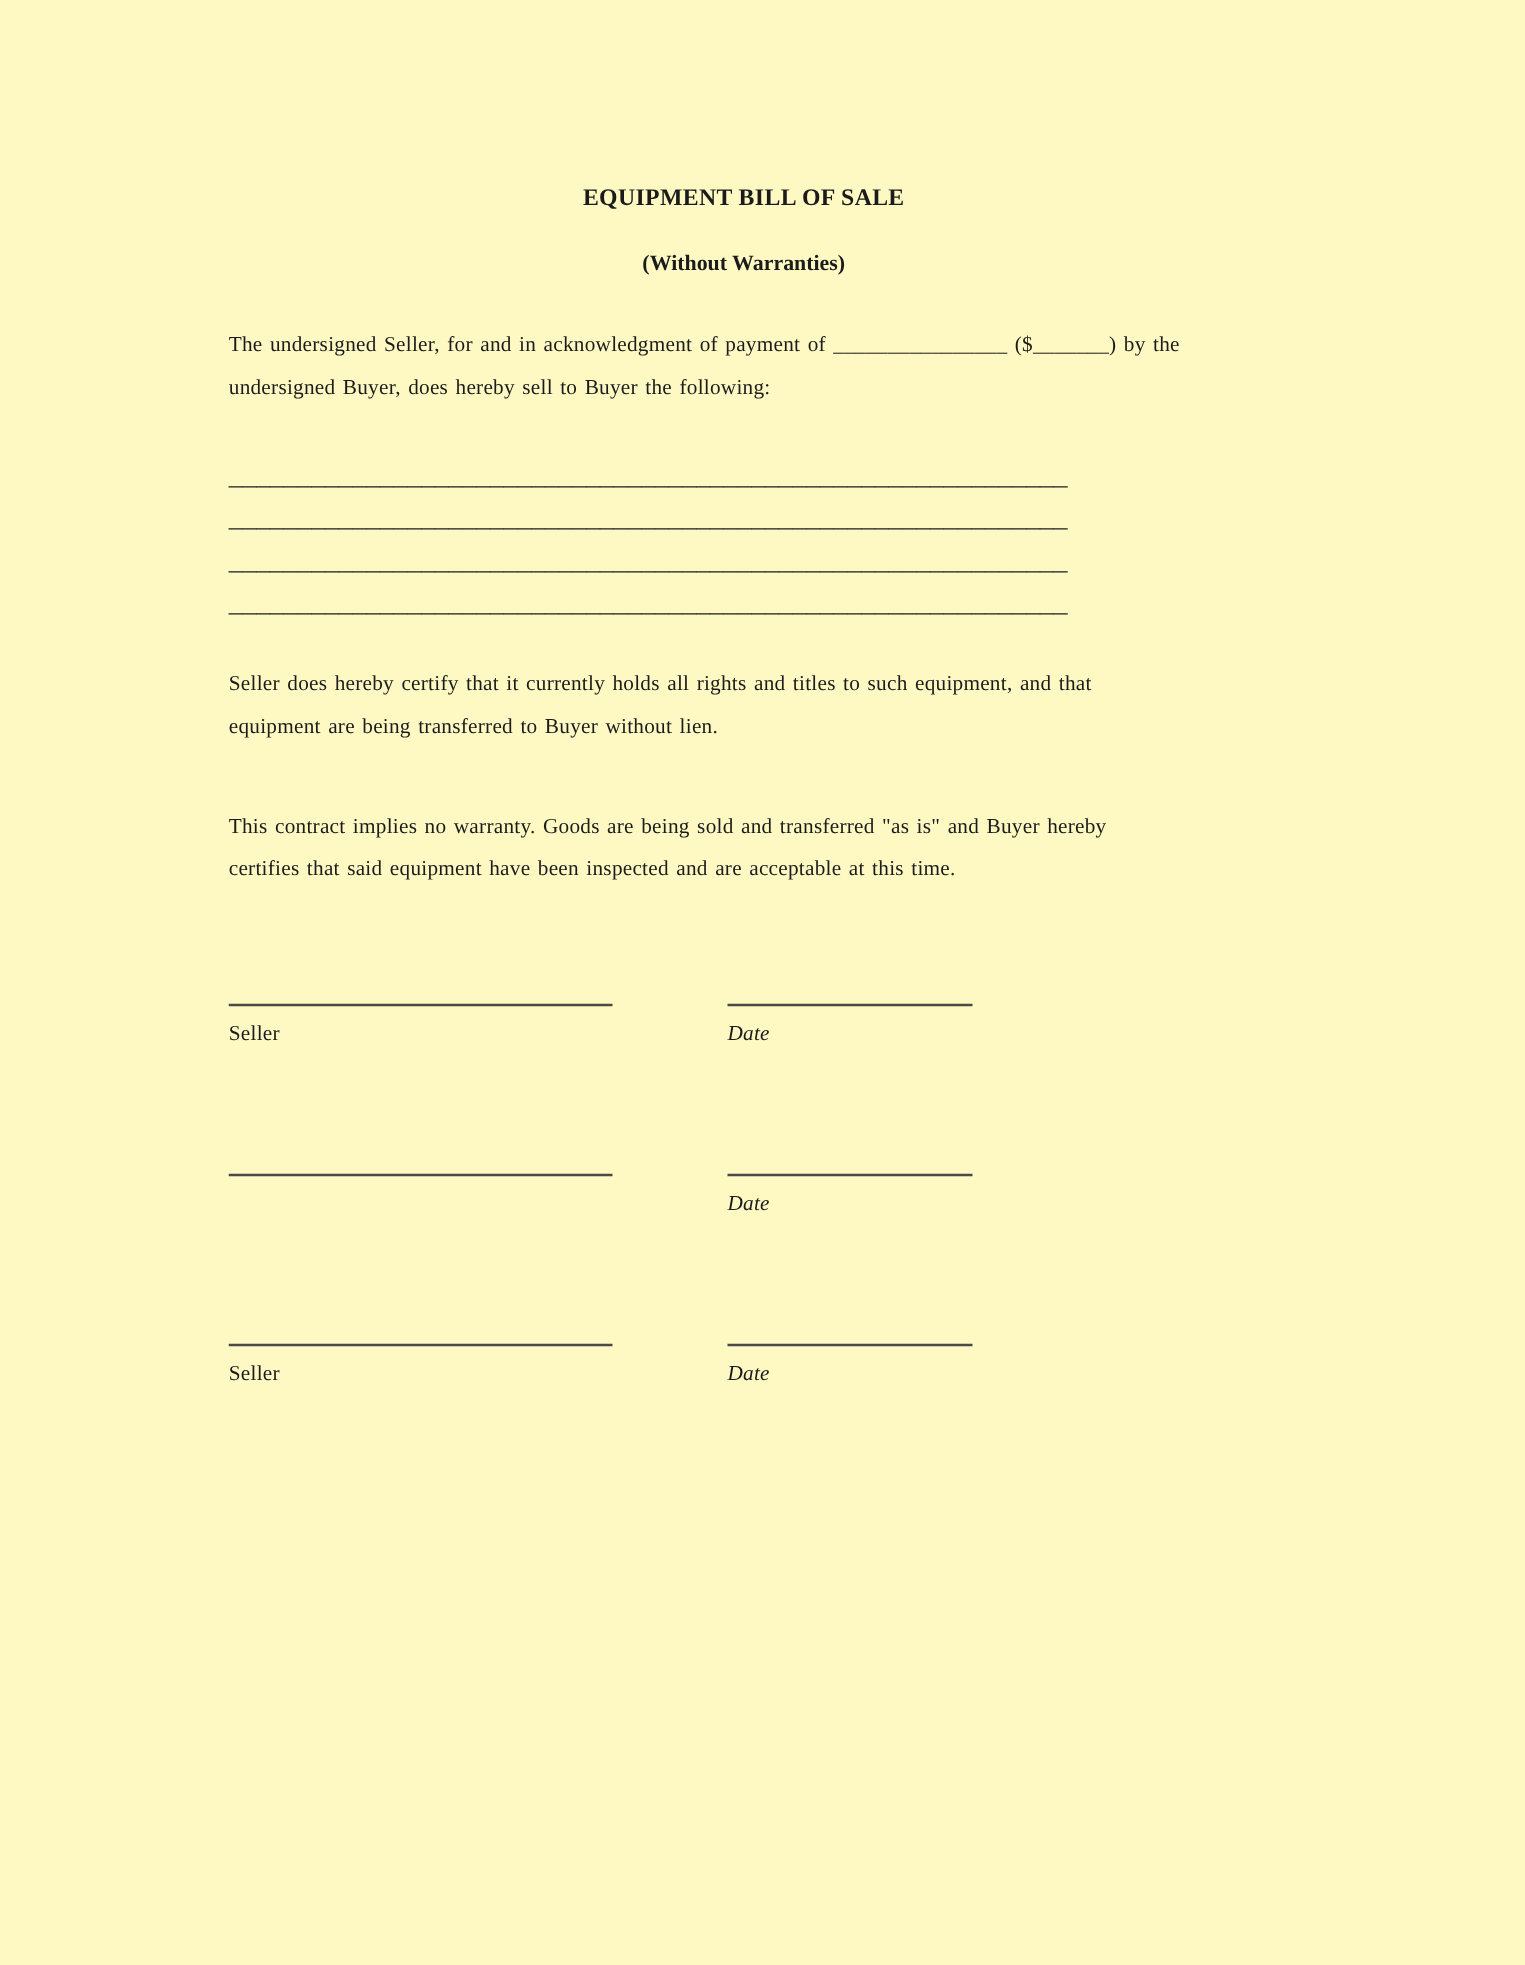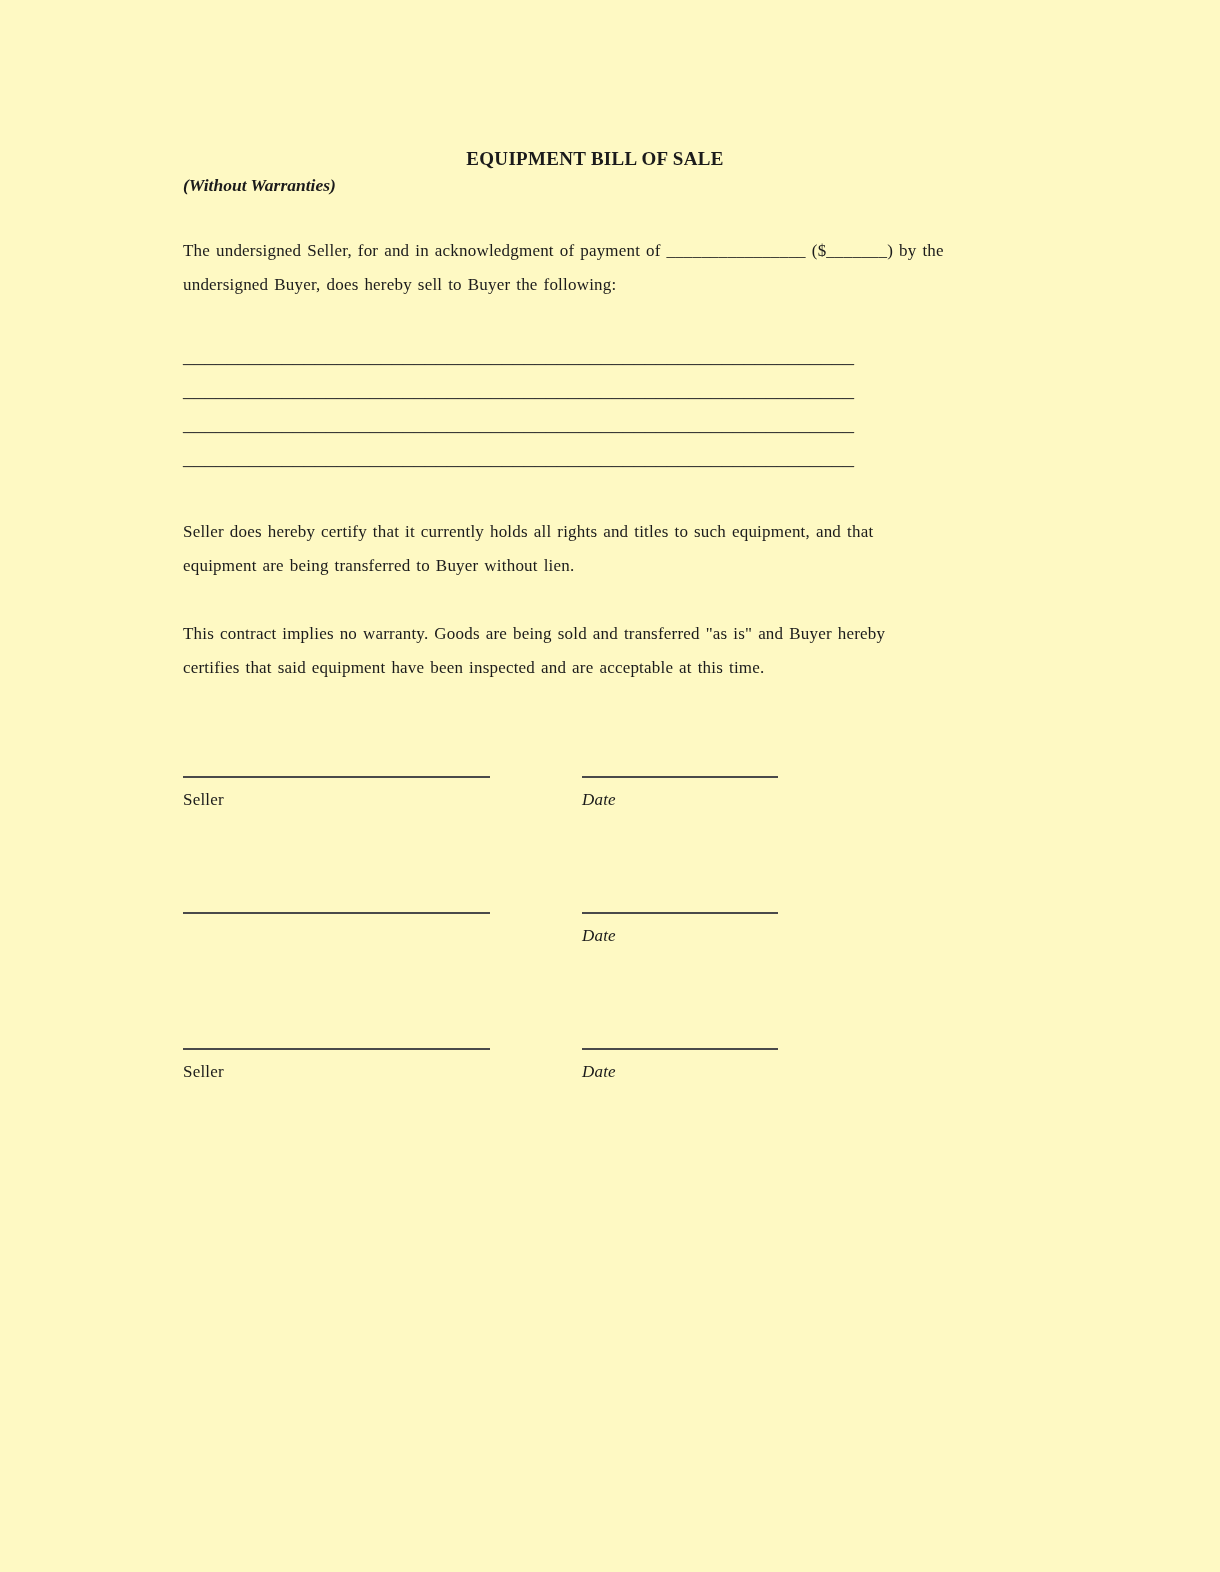--- a/index.html
+++ b/index.html
@@ -27,11 +27,11 @@
     letter-spacing: 0.3px;
   }
   .doc-subtitle {
-    margin: 3px 0 0 0;
+    margin: 28px 0 0 0;
     font-size: 17.5px;
     line-height: 22px;
     font-weight: bold;
-    font-style: italic;
+    text-align: center;
   }
   .para {
     margin: 0;

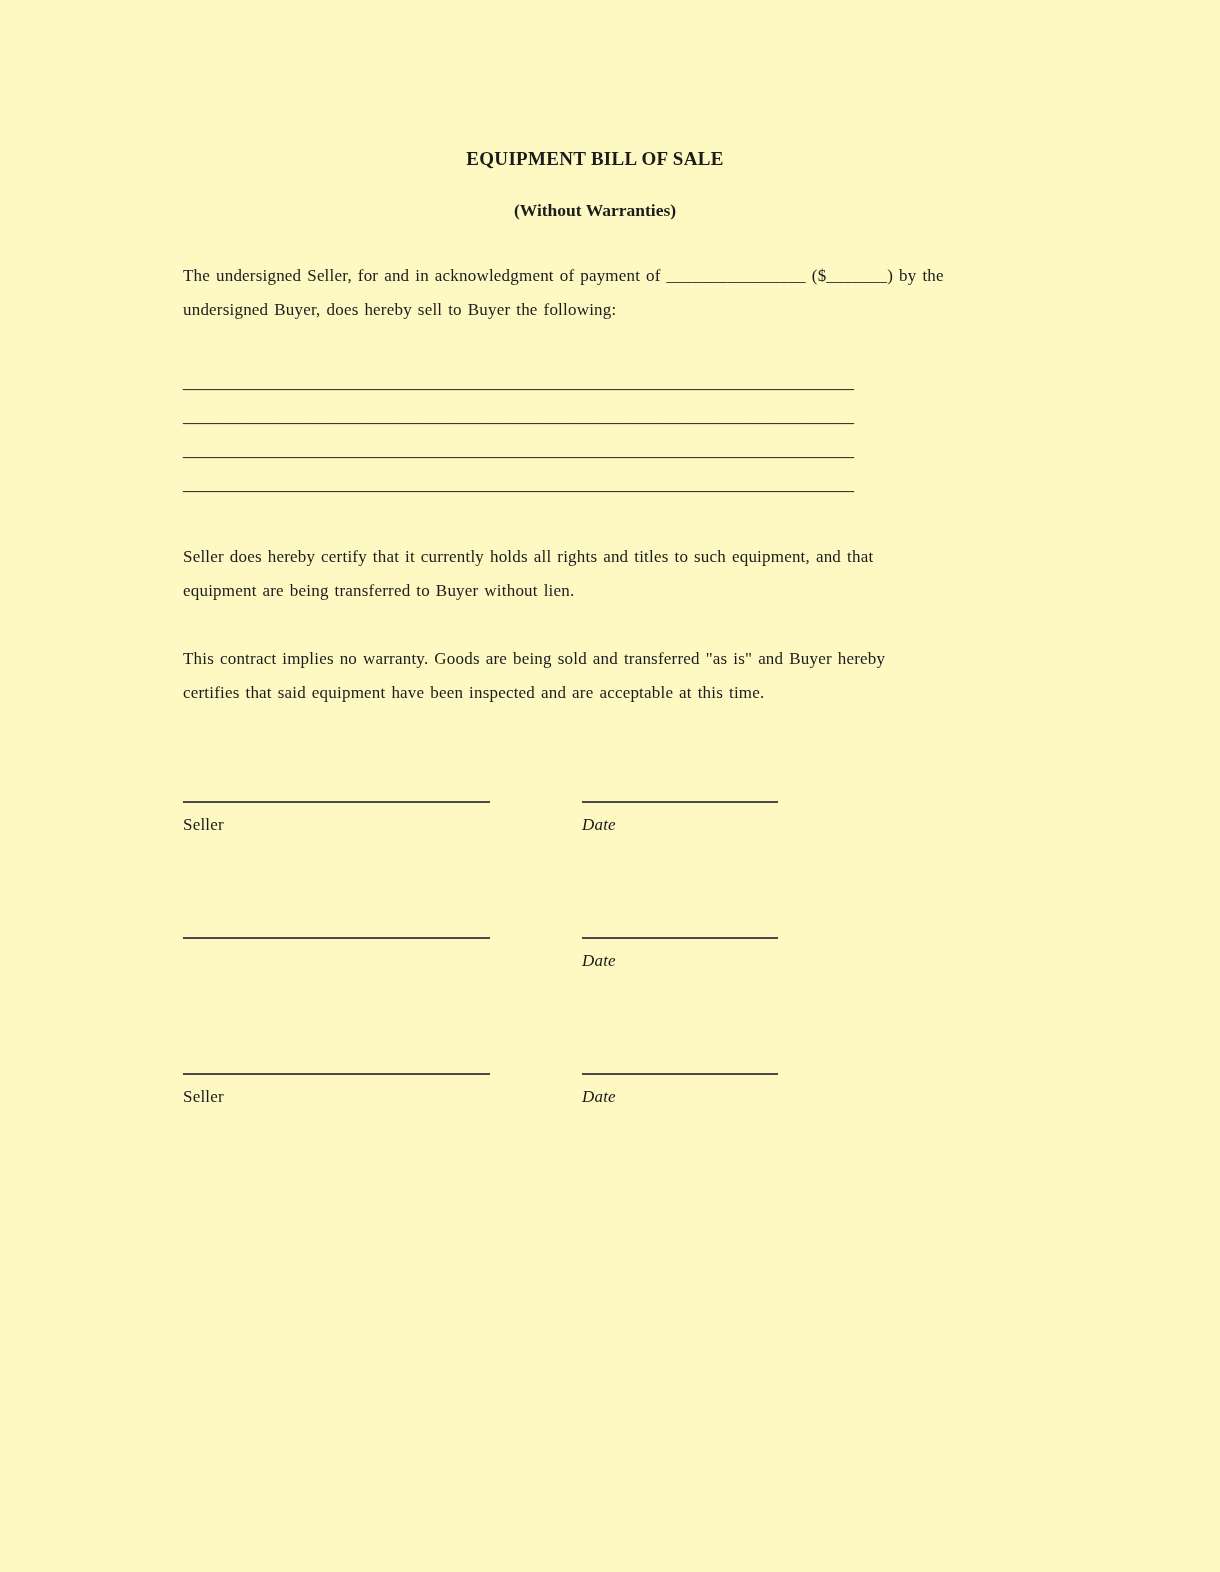--- a/index.html
+++ b/index.html
@@ -45,7 +45,7 @@
     white-space: nowrap;
   }
   .para-intro   { margin-top: 38px; }
-  .para-certify { margin-top: 41px; }
+  .para-certify { margin-top: 31px; }
   .para-warranty{ margin-top: 34px; }
   .item-lines {
     margin-top: 36px;

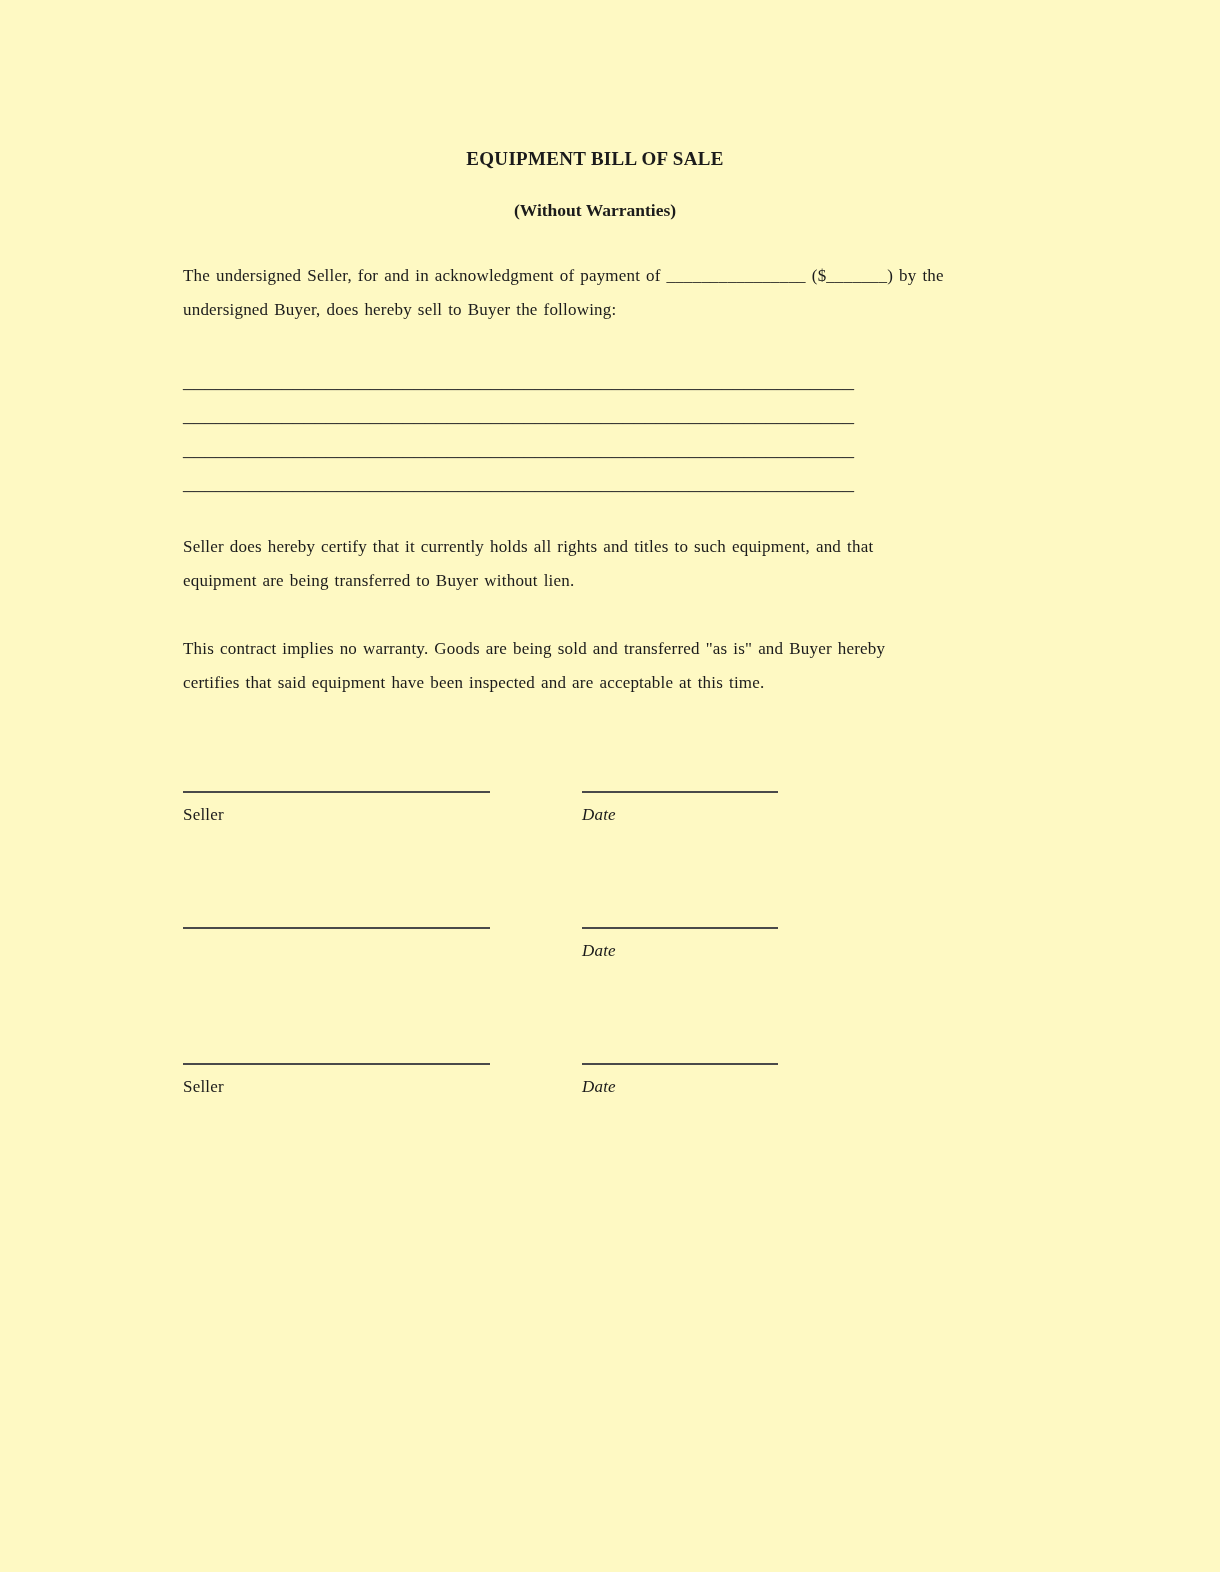--- a/index.html
+++ b/index.html
@@ -46,7 +46,7 @@
   }
   .para-intro   { margin-top: 38px; }
   .para-certify { margin-top: 31px; }
-  .para-warranty{ margin-top: 34px; }
+  .para-warranty{ margin-top: 46px; }
   .item-lines {
     margin-top: 36px;
     font-size: 22px;

